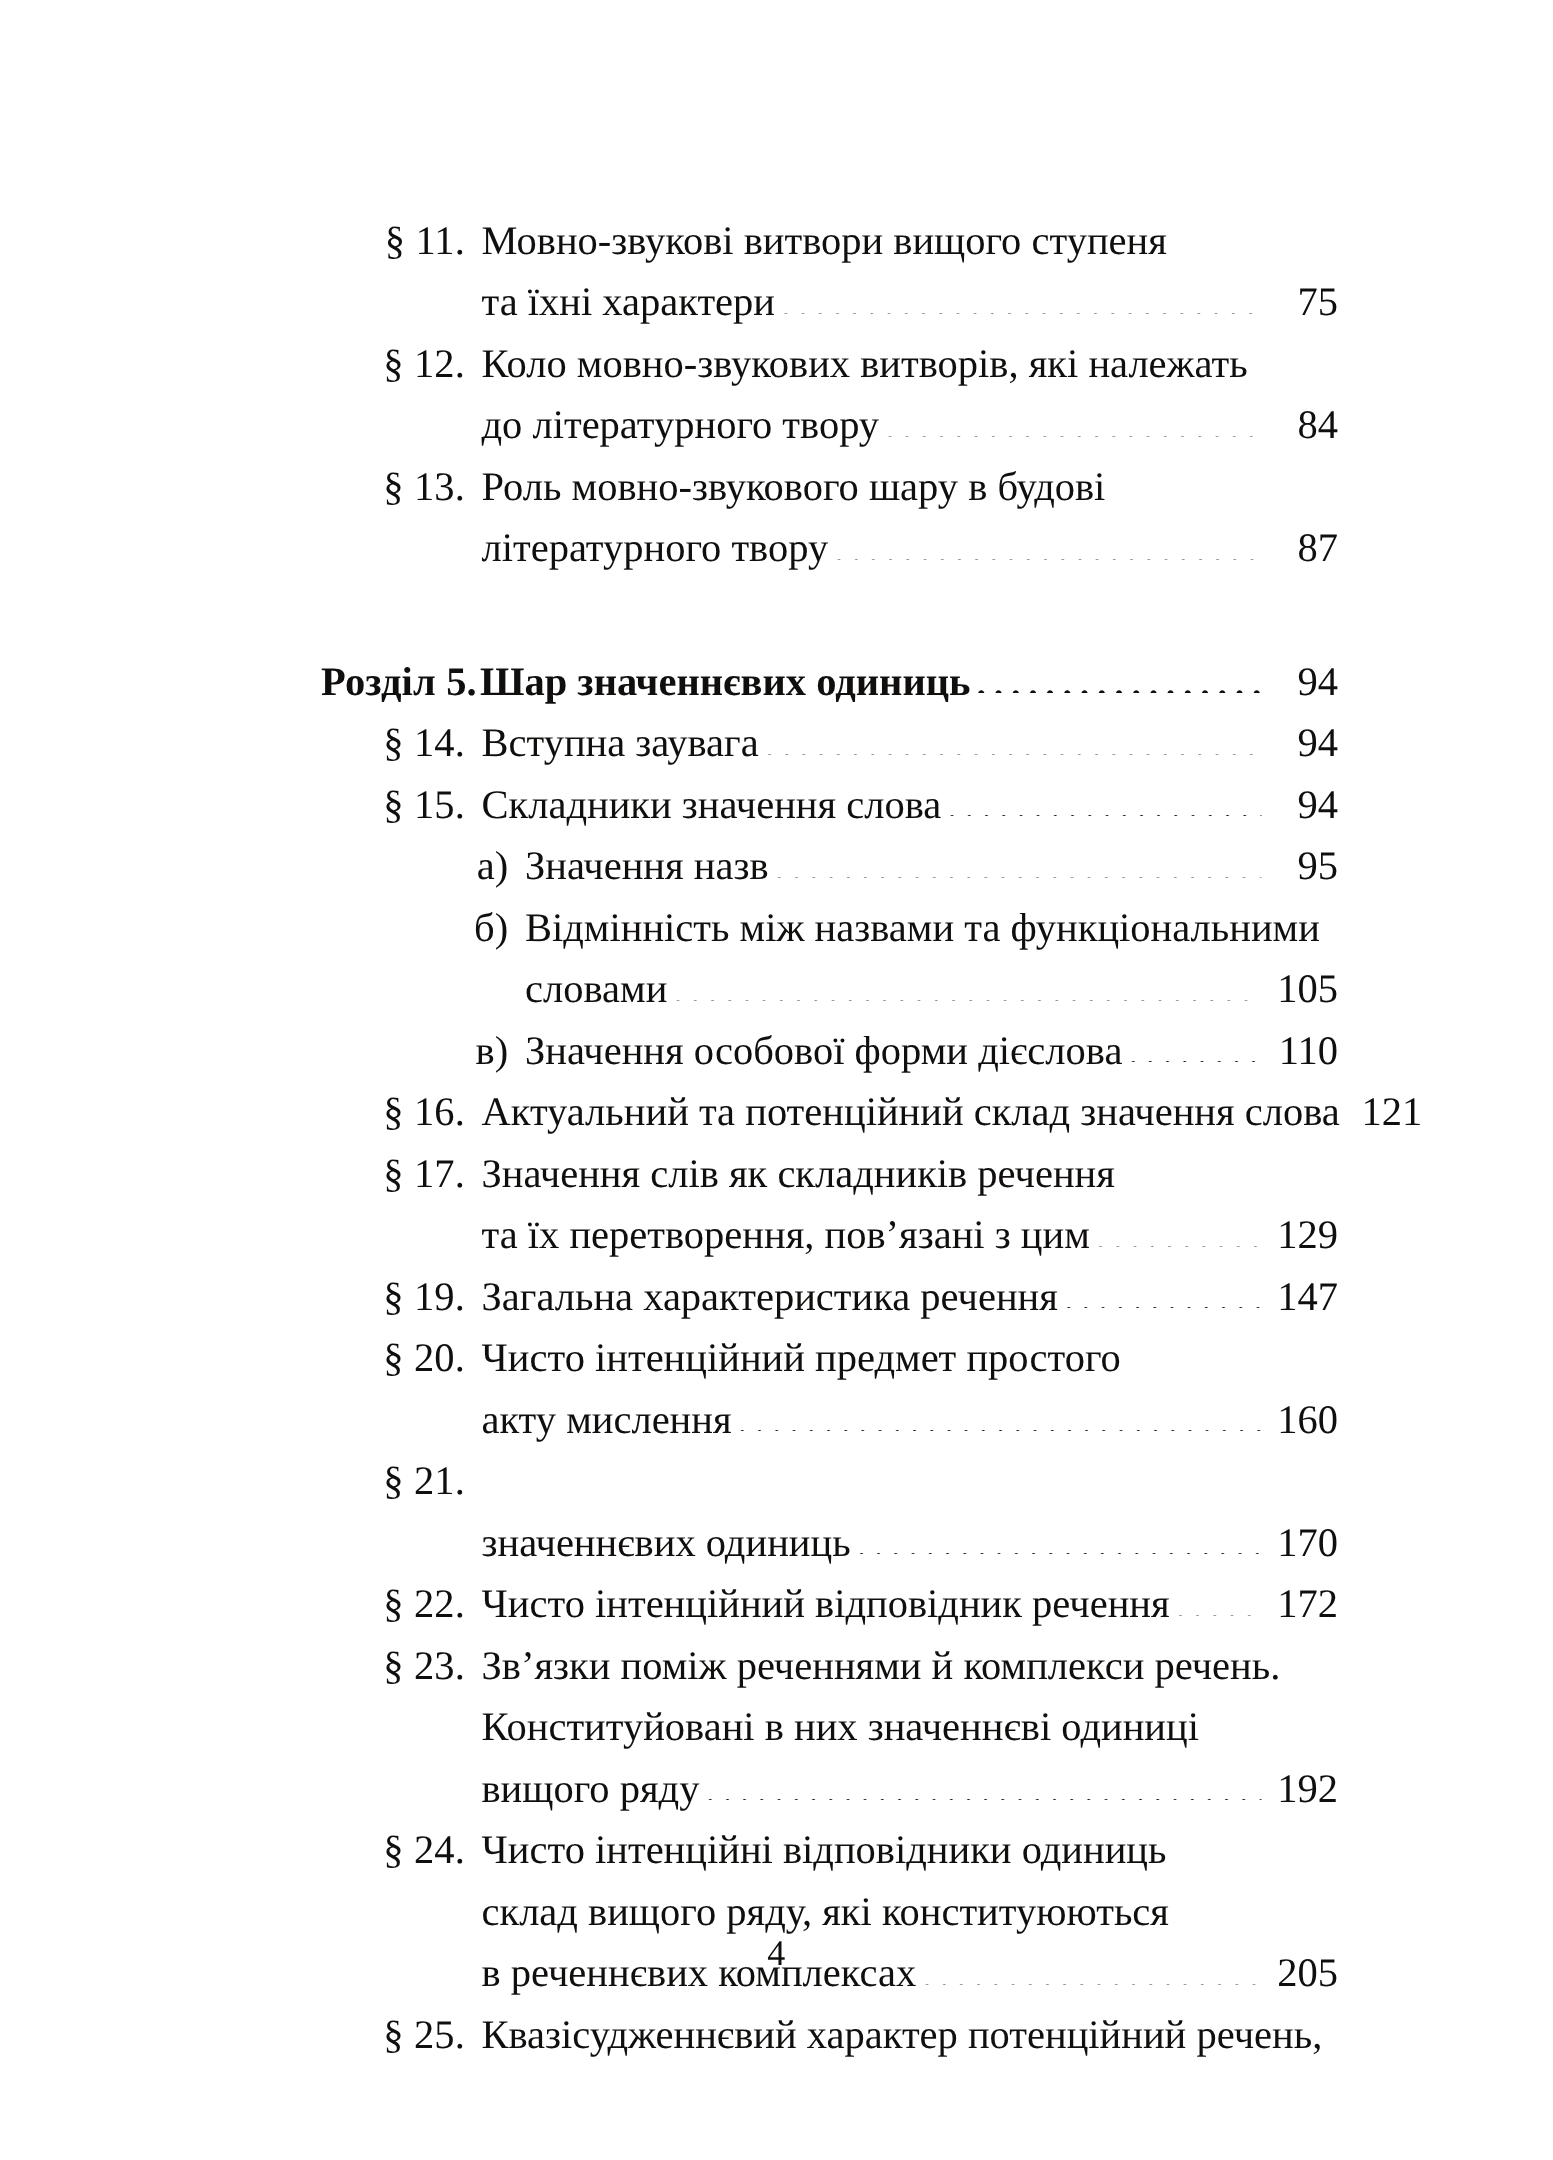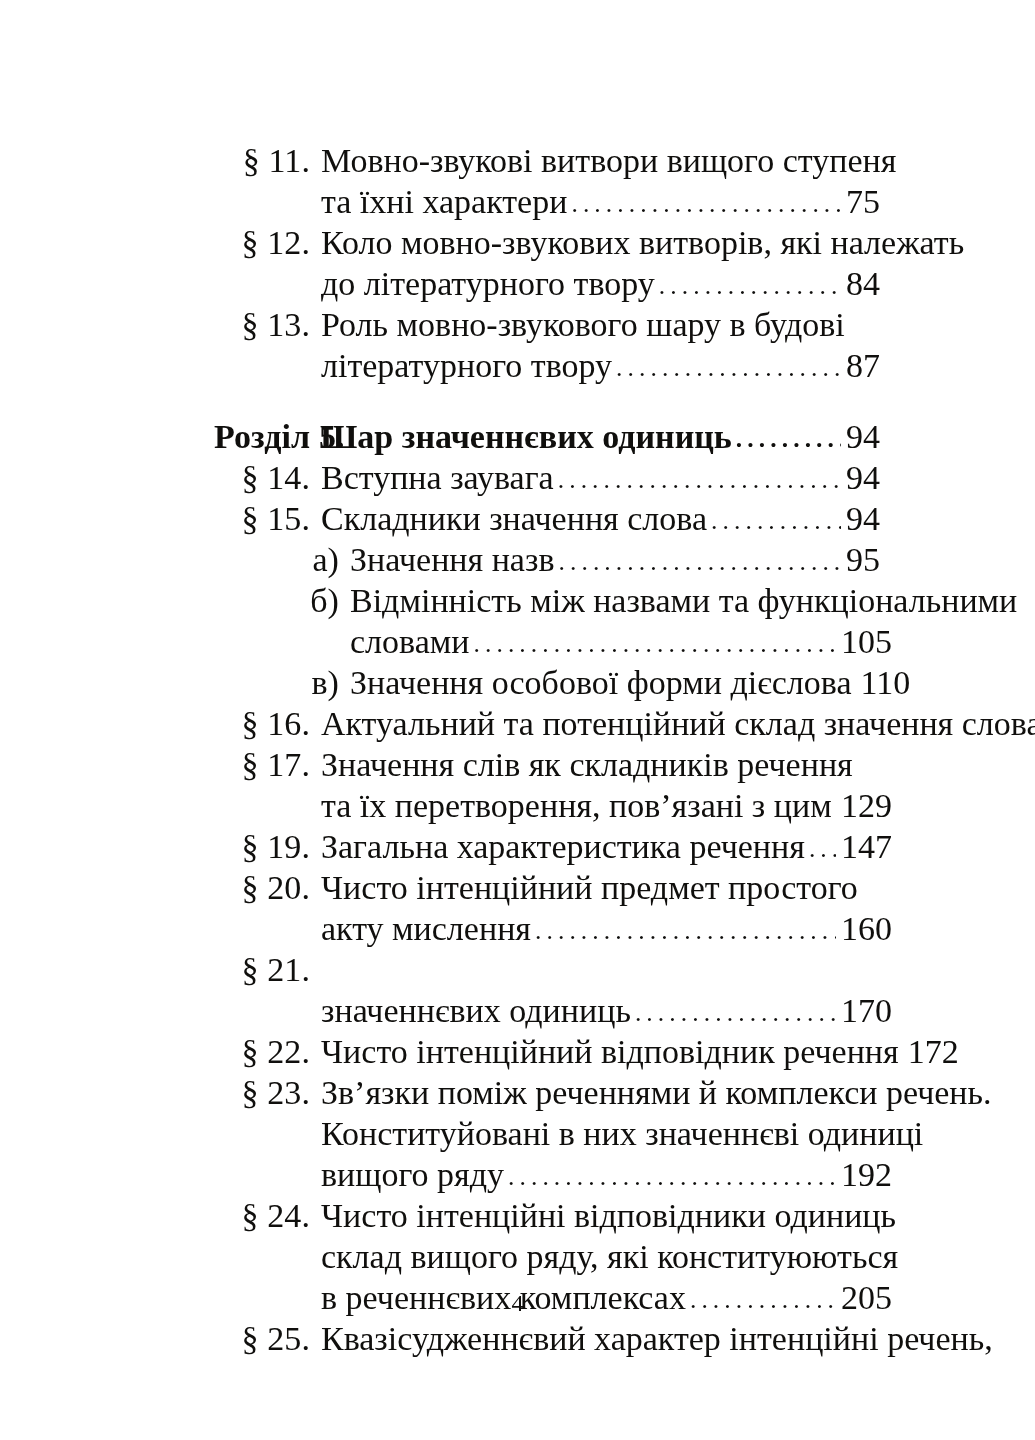--- a/index.html
+++ b/index.html
@@ -48,7 +48,7 @@
     display: flex;
     align-items: baseline;
     width: 100%;
-    font-size: 34px;
+    font-size: 27px;
     line-height: 41px;
     white-space: nowrap;
   }

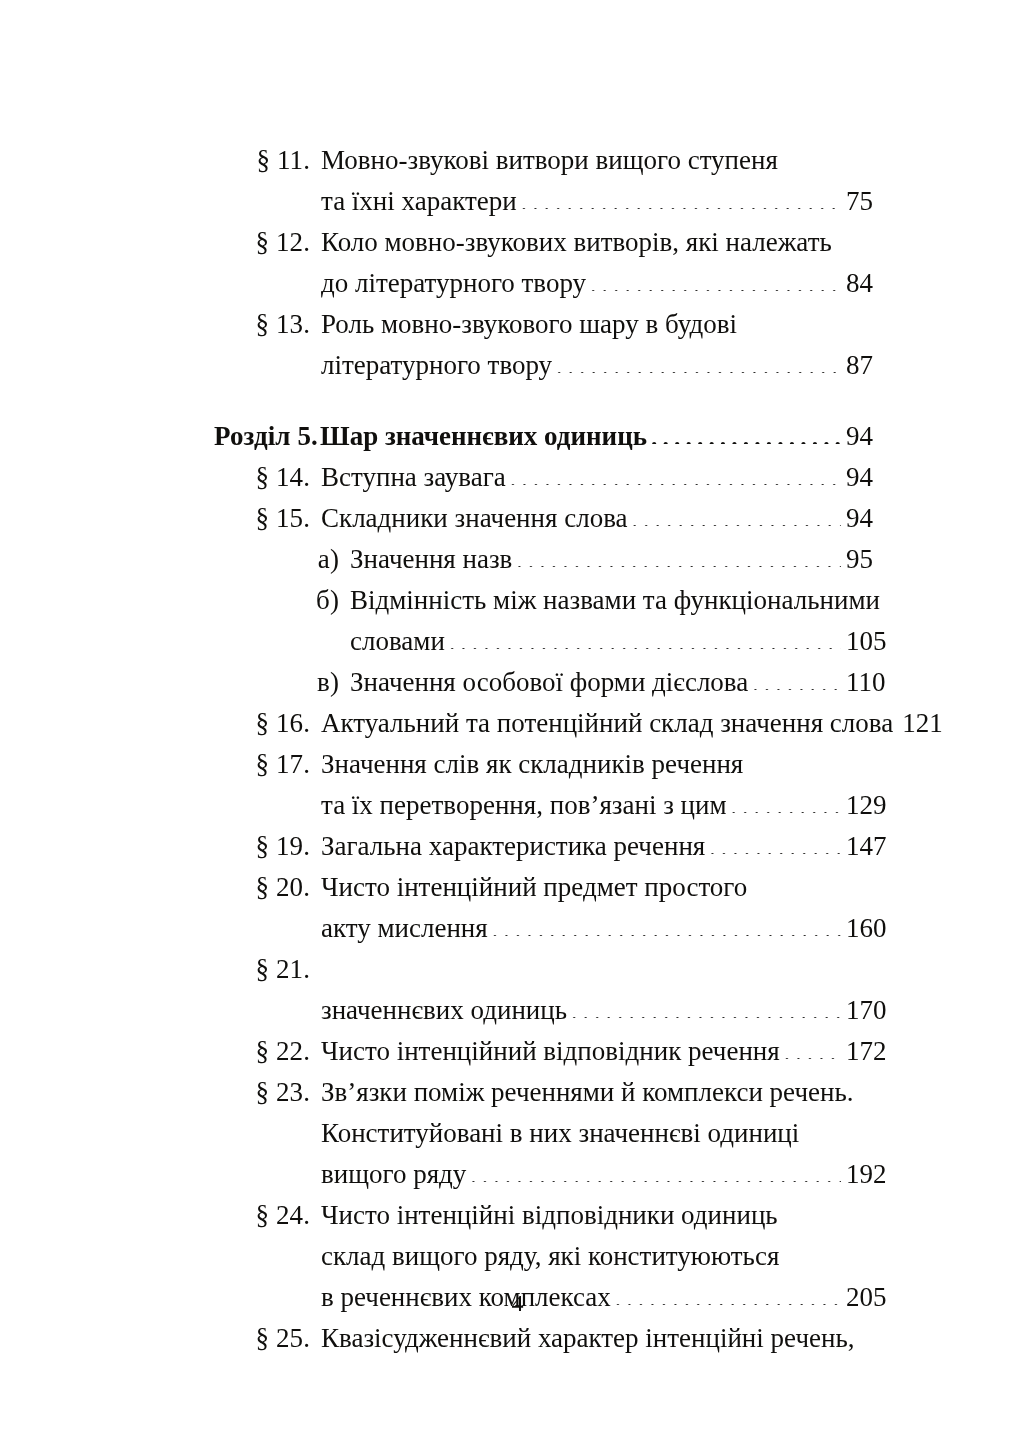--- a/index.html
+++ b/index.html
@@ -111,6 +111,7 @@
 
   .page-no {
     flex: 0 0 auto;
+    text-align: right;
     min-width: 46px;
     padding-left: 3px;
   }

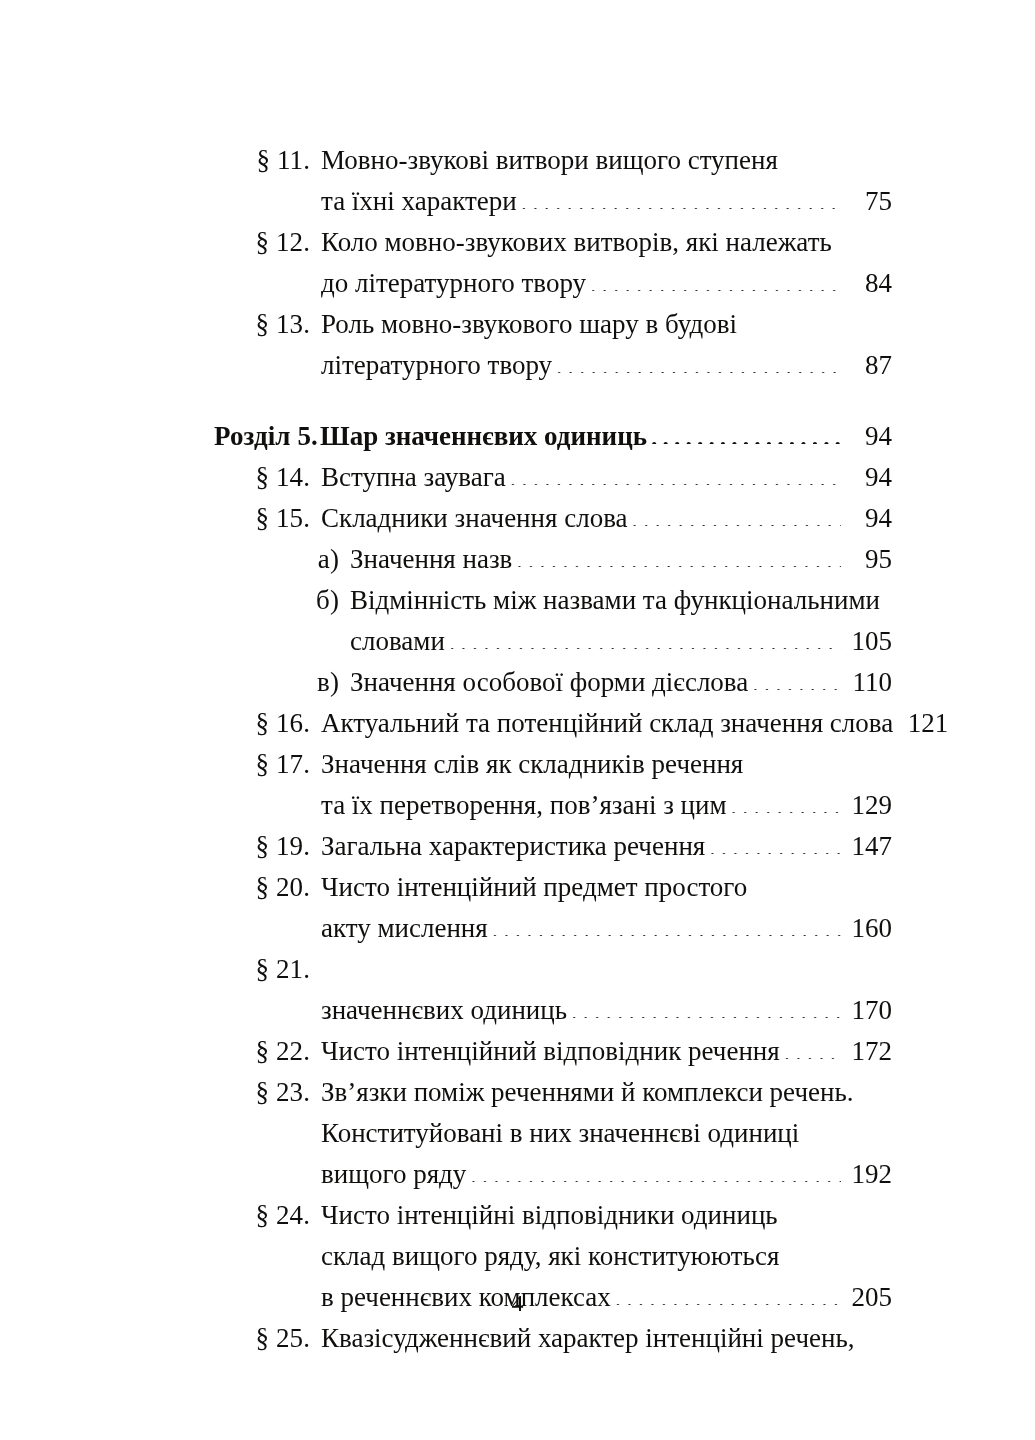--- a/index.html
+++ b/index.html
@@ -40,7 +40,7 @@
   }
   
   .entry.gap-before {
-    margin-top: 30px;
+    margin-top: 48px;
   }
 
   

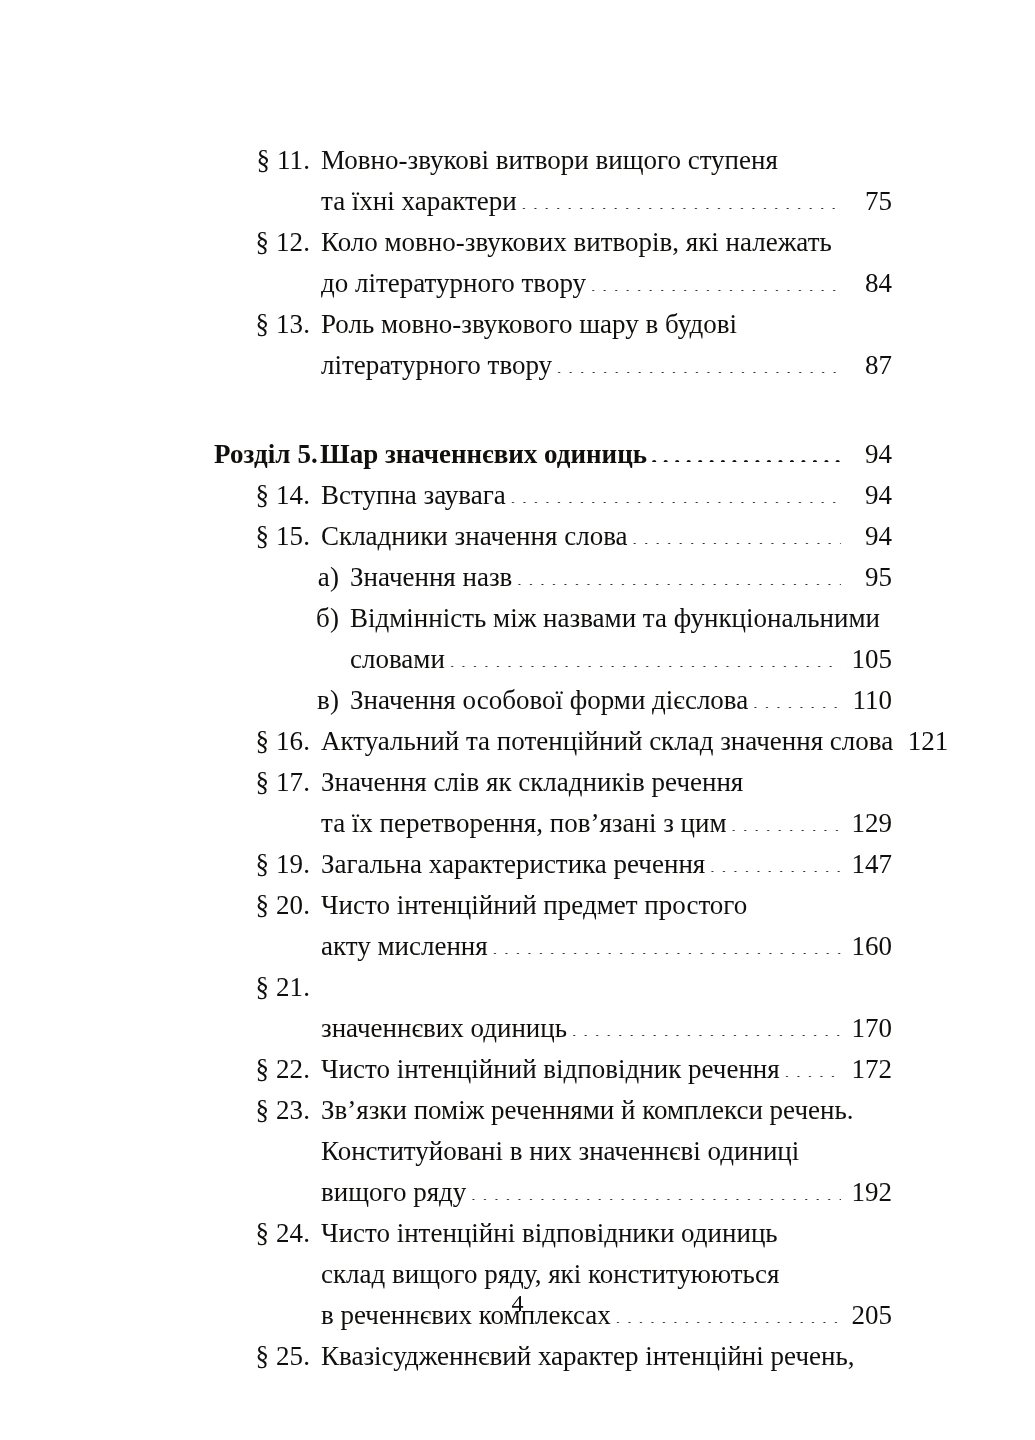--- a/index.html
+++ b/index.html
@@ -315,7 +315,7 @@
       <div class="entry lvl1">
         <div class="line nolead">
           <span class="marker">§ 25.</span>
-          <span class="title">Квазісудженнєвий характер інтенційні речень,</span>
+          <span class="title">Квазісудженнєвий характер потенційний речень,</span>
         </div>
       </div>
     </div>

